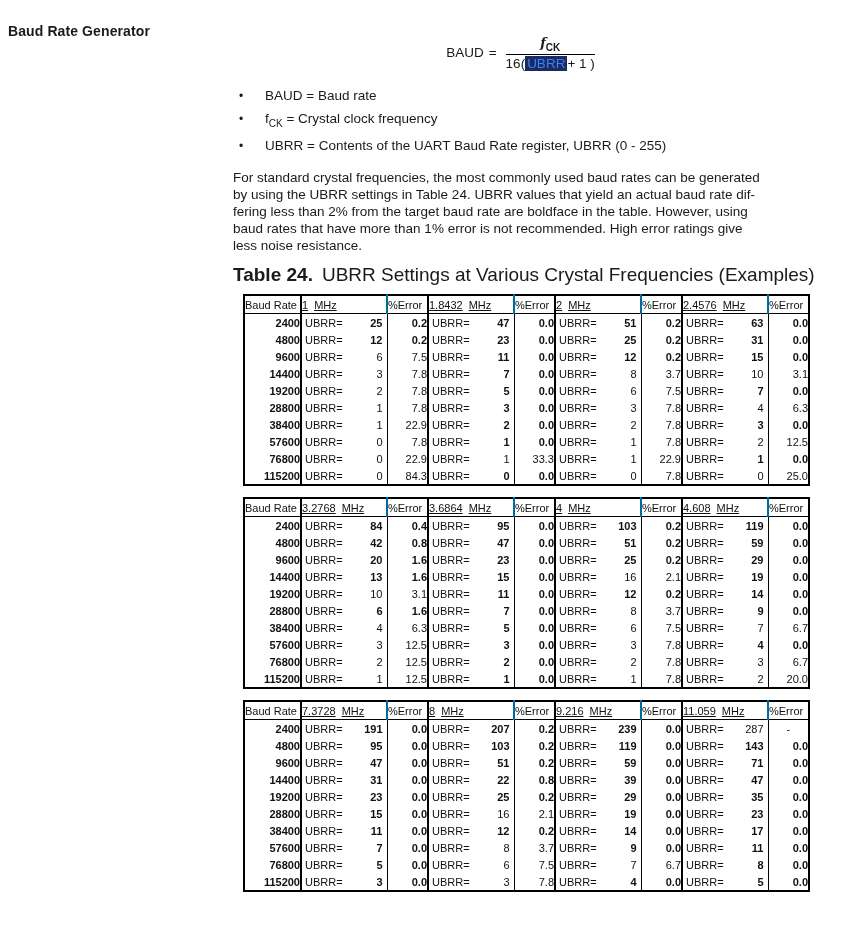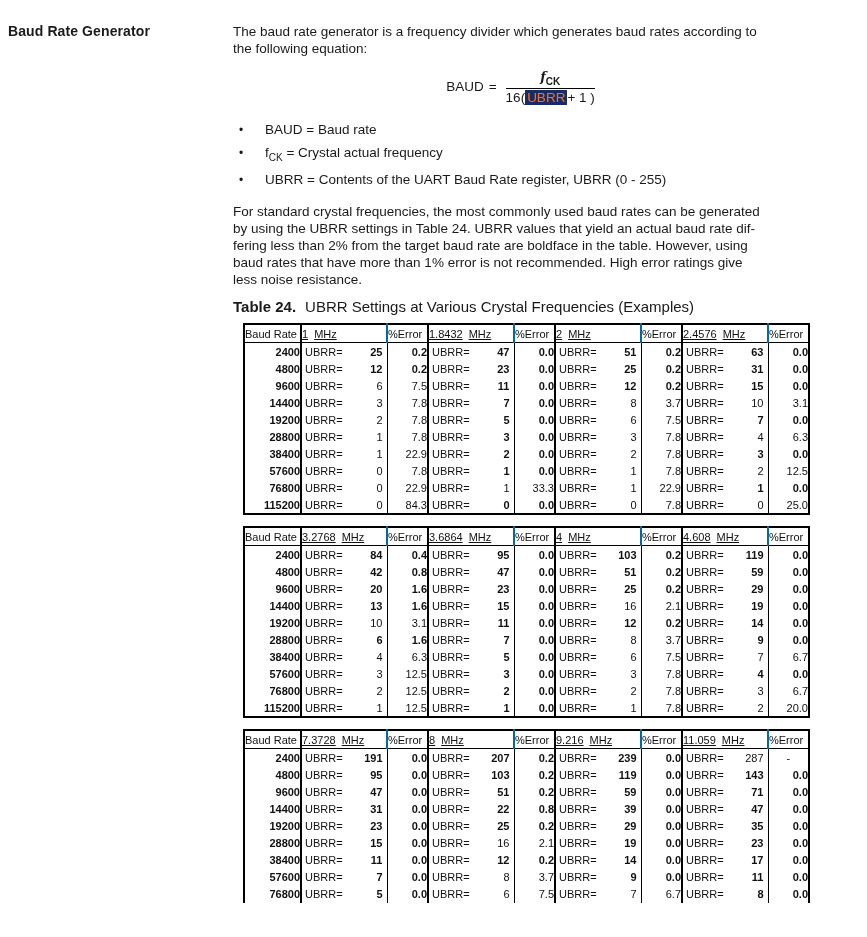--- a/index.html
+++ b/index.html
@@ -78,10 +78,6 @@
 
   <div class="main-col">
 
-    <p class="para">
-      <span>The baud rate generator is a frequency divider which generates baud rates according to</span>
-      <span>the following equation:</span>
-    </p>
 
     <div class="equation">
       <span class="eq-lhs">BAUD</span>

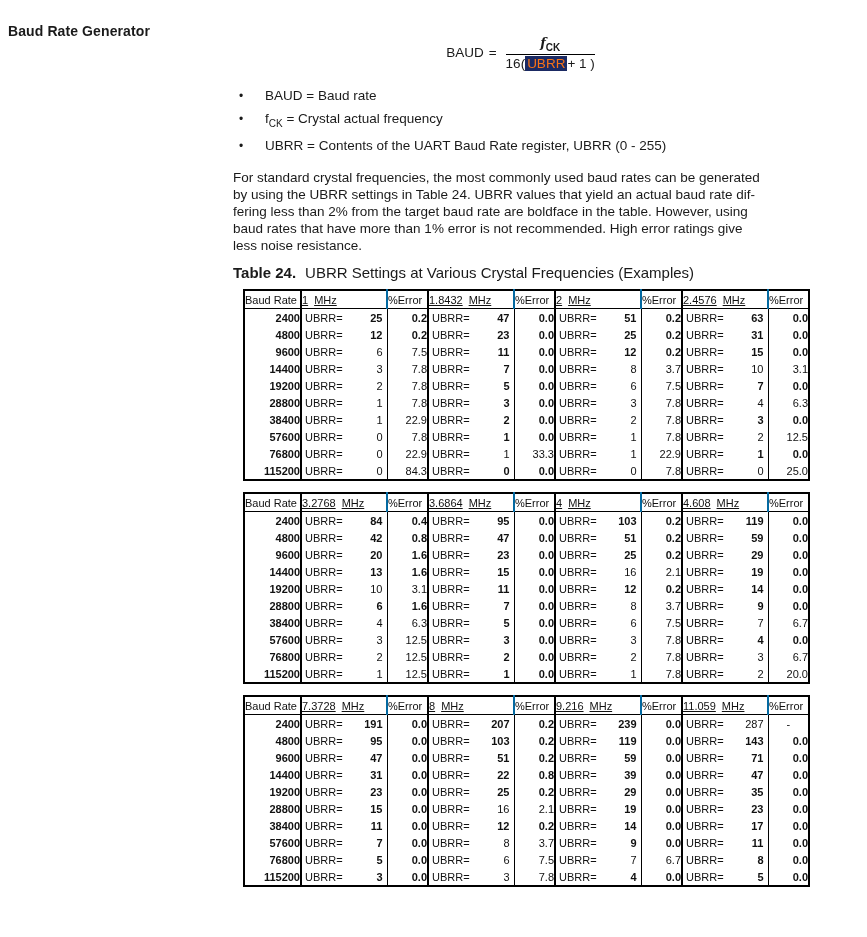--- a/index.html
+++ b/index.html
@@ -84,7 +84,7 @@
       <span class="eq-sign">=</span>
       <span class="fraction">
         <span class="frac-num"><i class="fvar">f</i><sub>CK</sub></span>
-        <span class="frac-den"><span>16(</span><span class="eq-highlight" style="background: rgb(27, 42, 99); color: #f97316;">UBRR</span><span>+ 1 )</span></span>
+        <span class="frac-den"><span>16(</span><span class="eq-highlight" style="background: rgb(27, 42, 99); color: #3b82f6;">UBRR</span><span>+ 1 )</span></span>
       </span>
     </div>
 

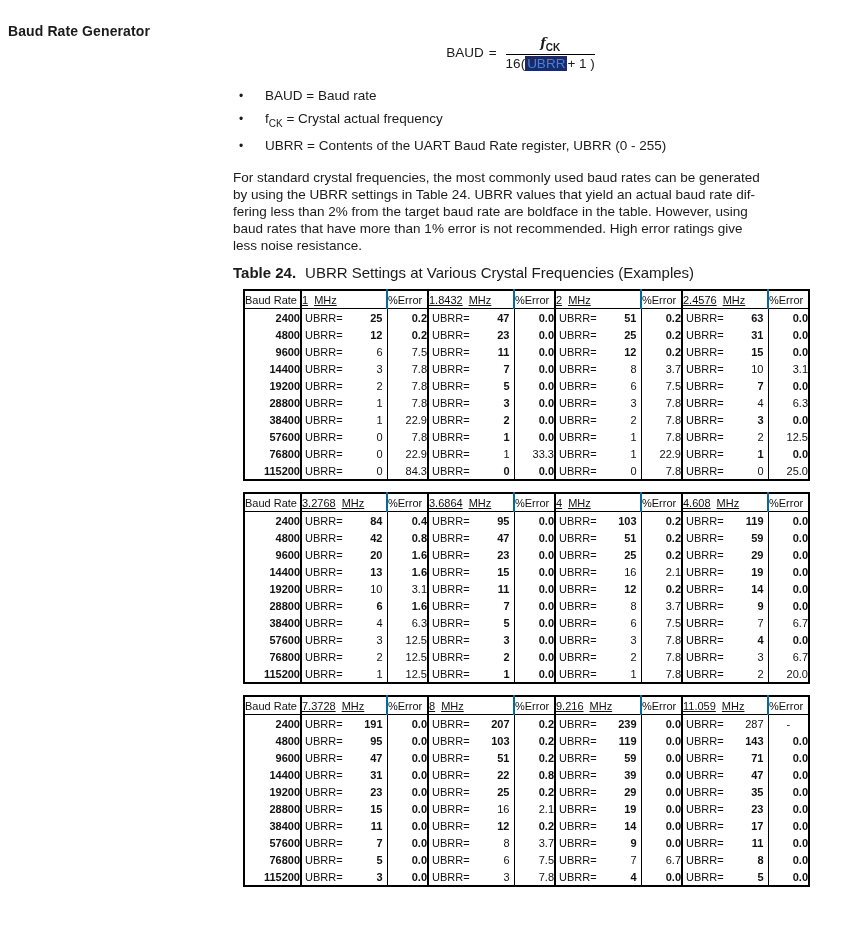--- a/index.html
+++ b/index.html
@@ -95,7 +95,7 @@
       </li>
       <li>
         <span class="bullet-marker">•</span>
-        <span class="bullet-text"><span>f</span><sub>CK</sub><span> = Crystal actual frequency</span></span>
+        <span class="bullet-text"><span>f</span><sub>CK</sub><span> = Crystal clock frequency</span></span>
       </li>
       <li>
         <span class="bullet-marker">•</span>

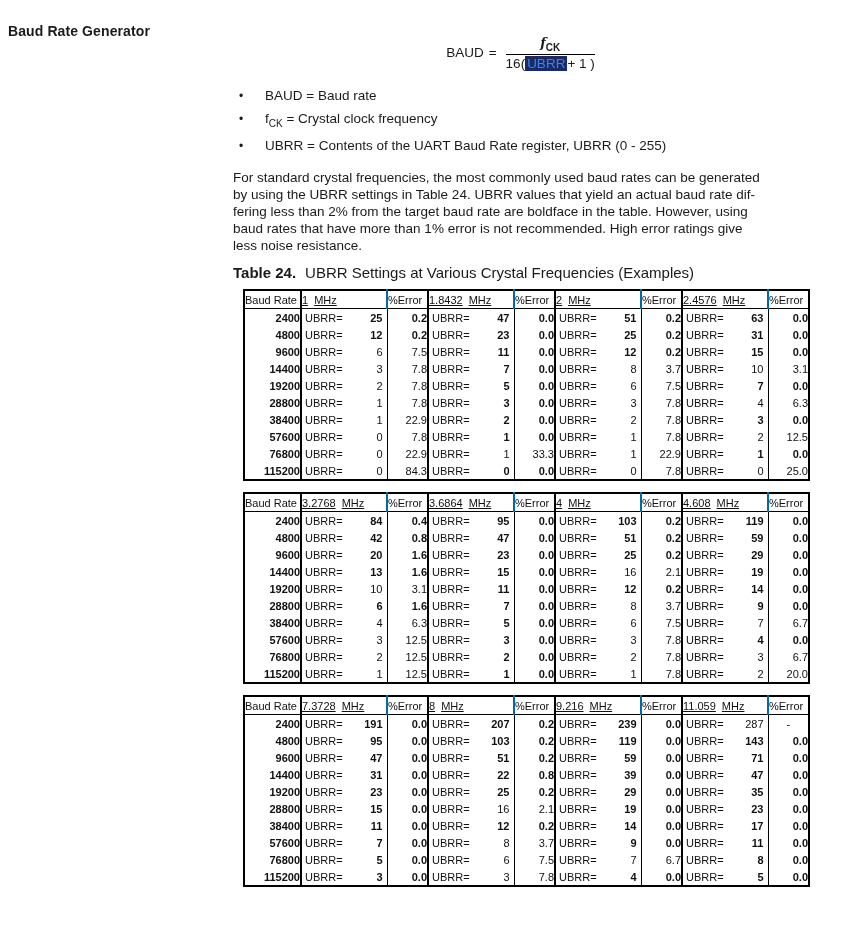--- a/index.html
+++ b/index.html
@@ -41,7 +41,7 @@
 
   .para2 { margin-top: 16px; }
 
-  .caption { margin: 10px 0 8px; font-size: 15px; }
+  .caption { margin: 10px 0 8px; font-size: 19px; }
   .caption-label { font-weight: bold; margin-right: 9px; }
 
   

